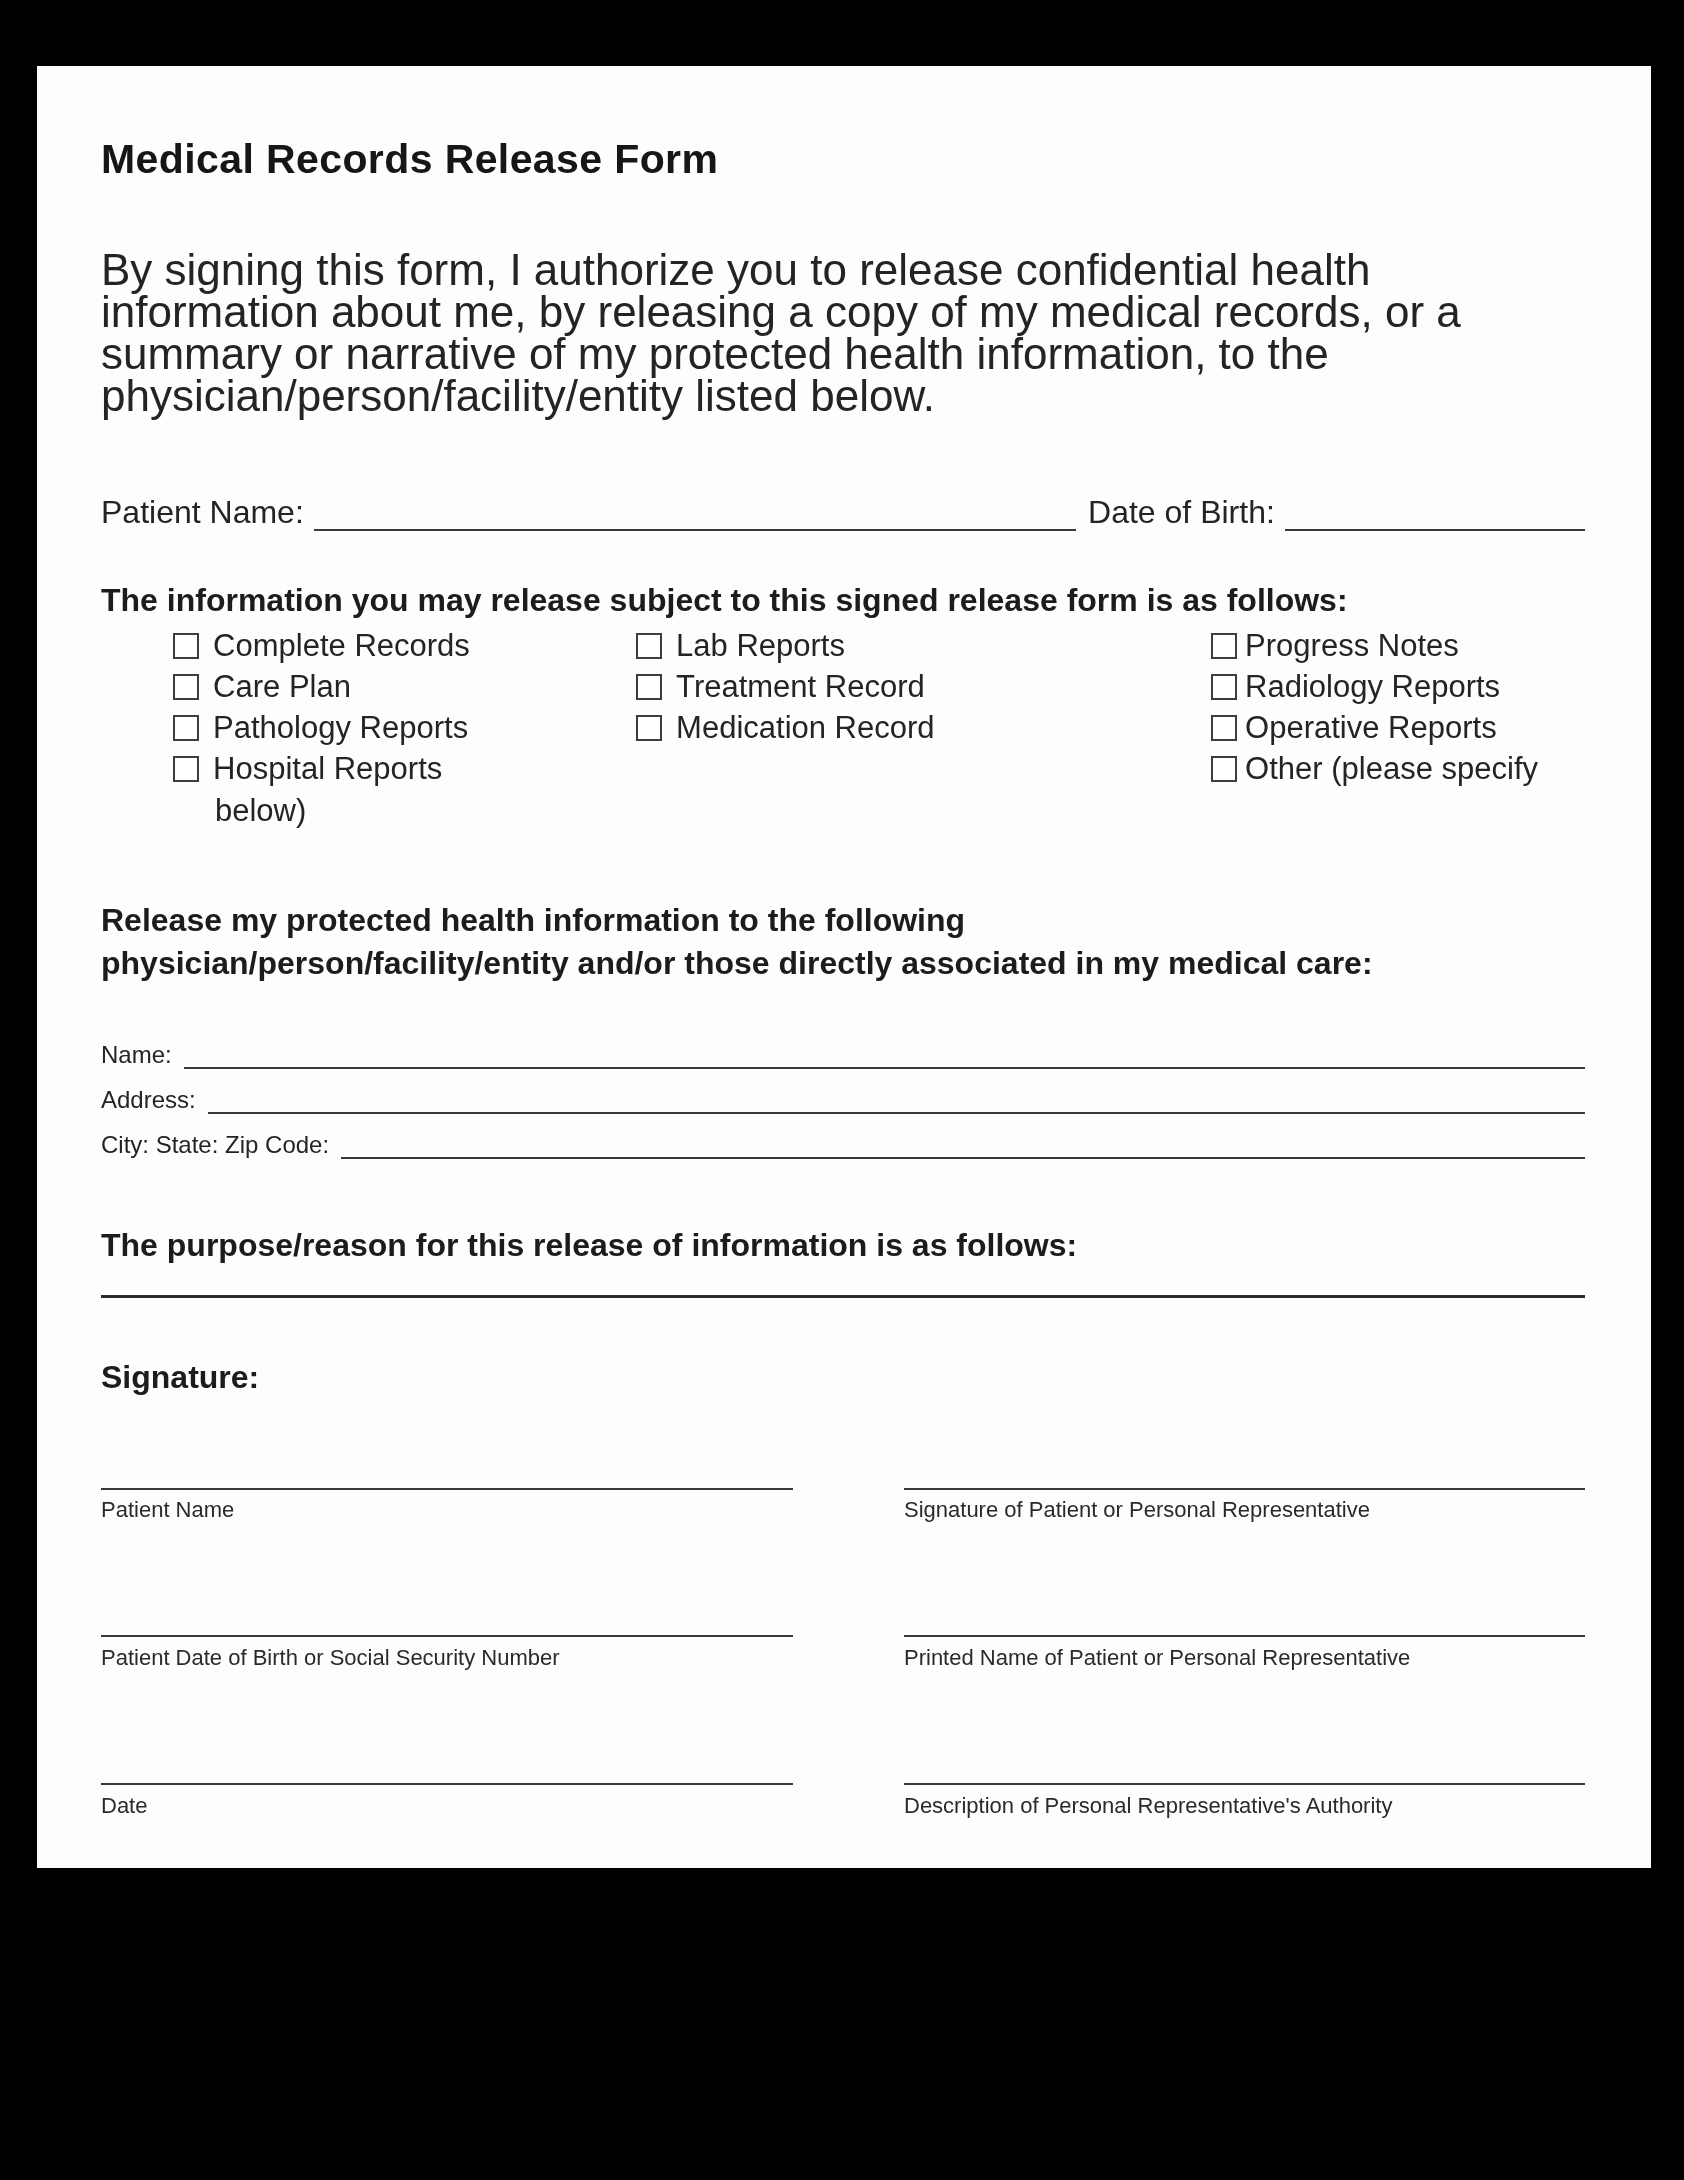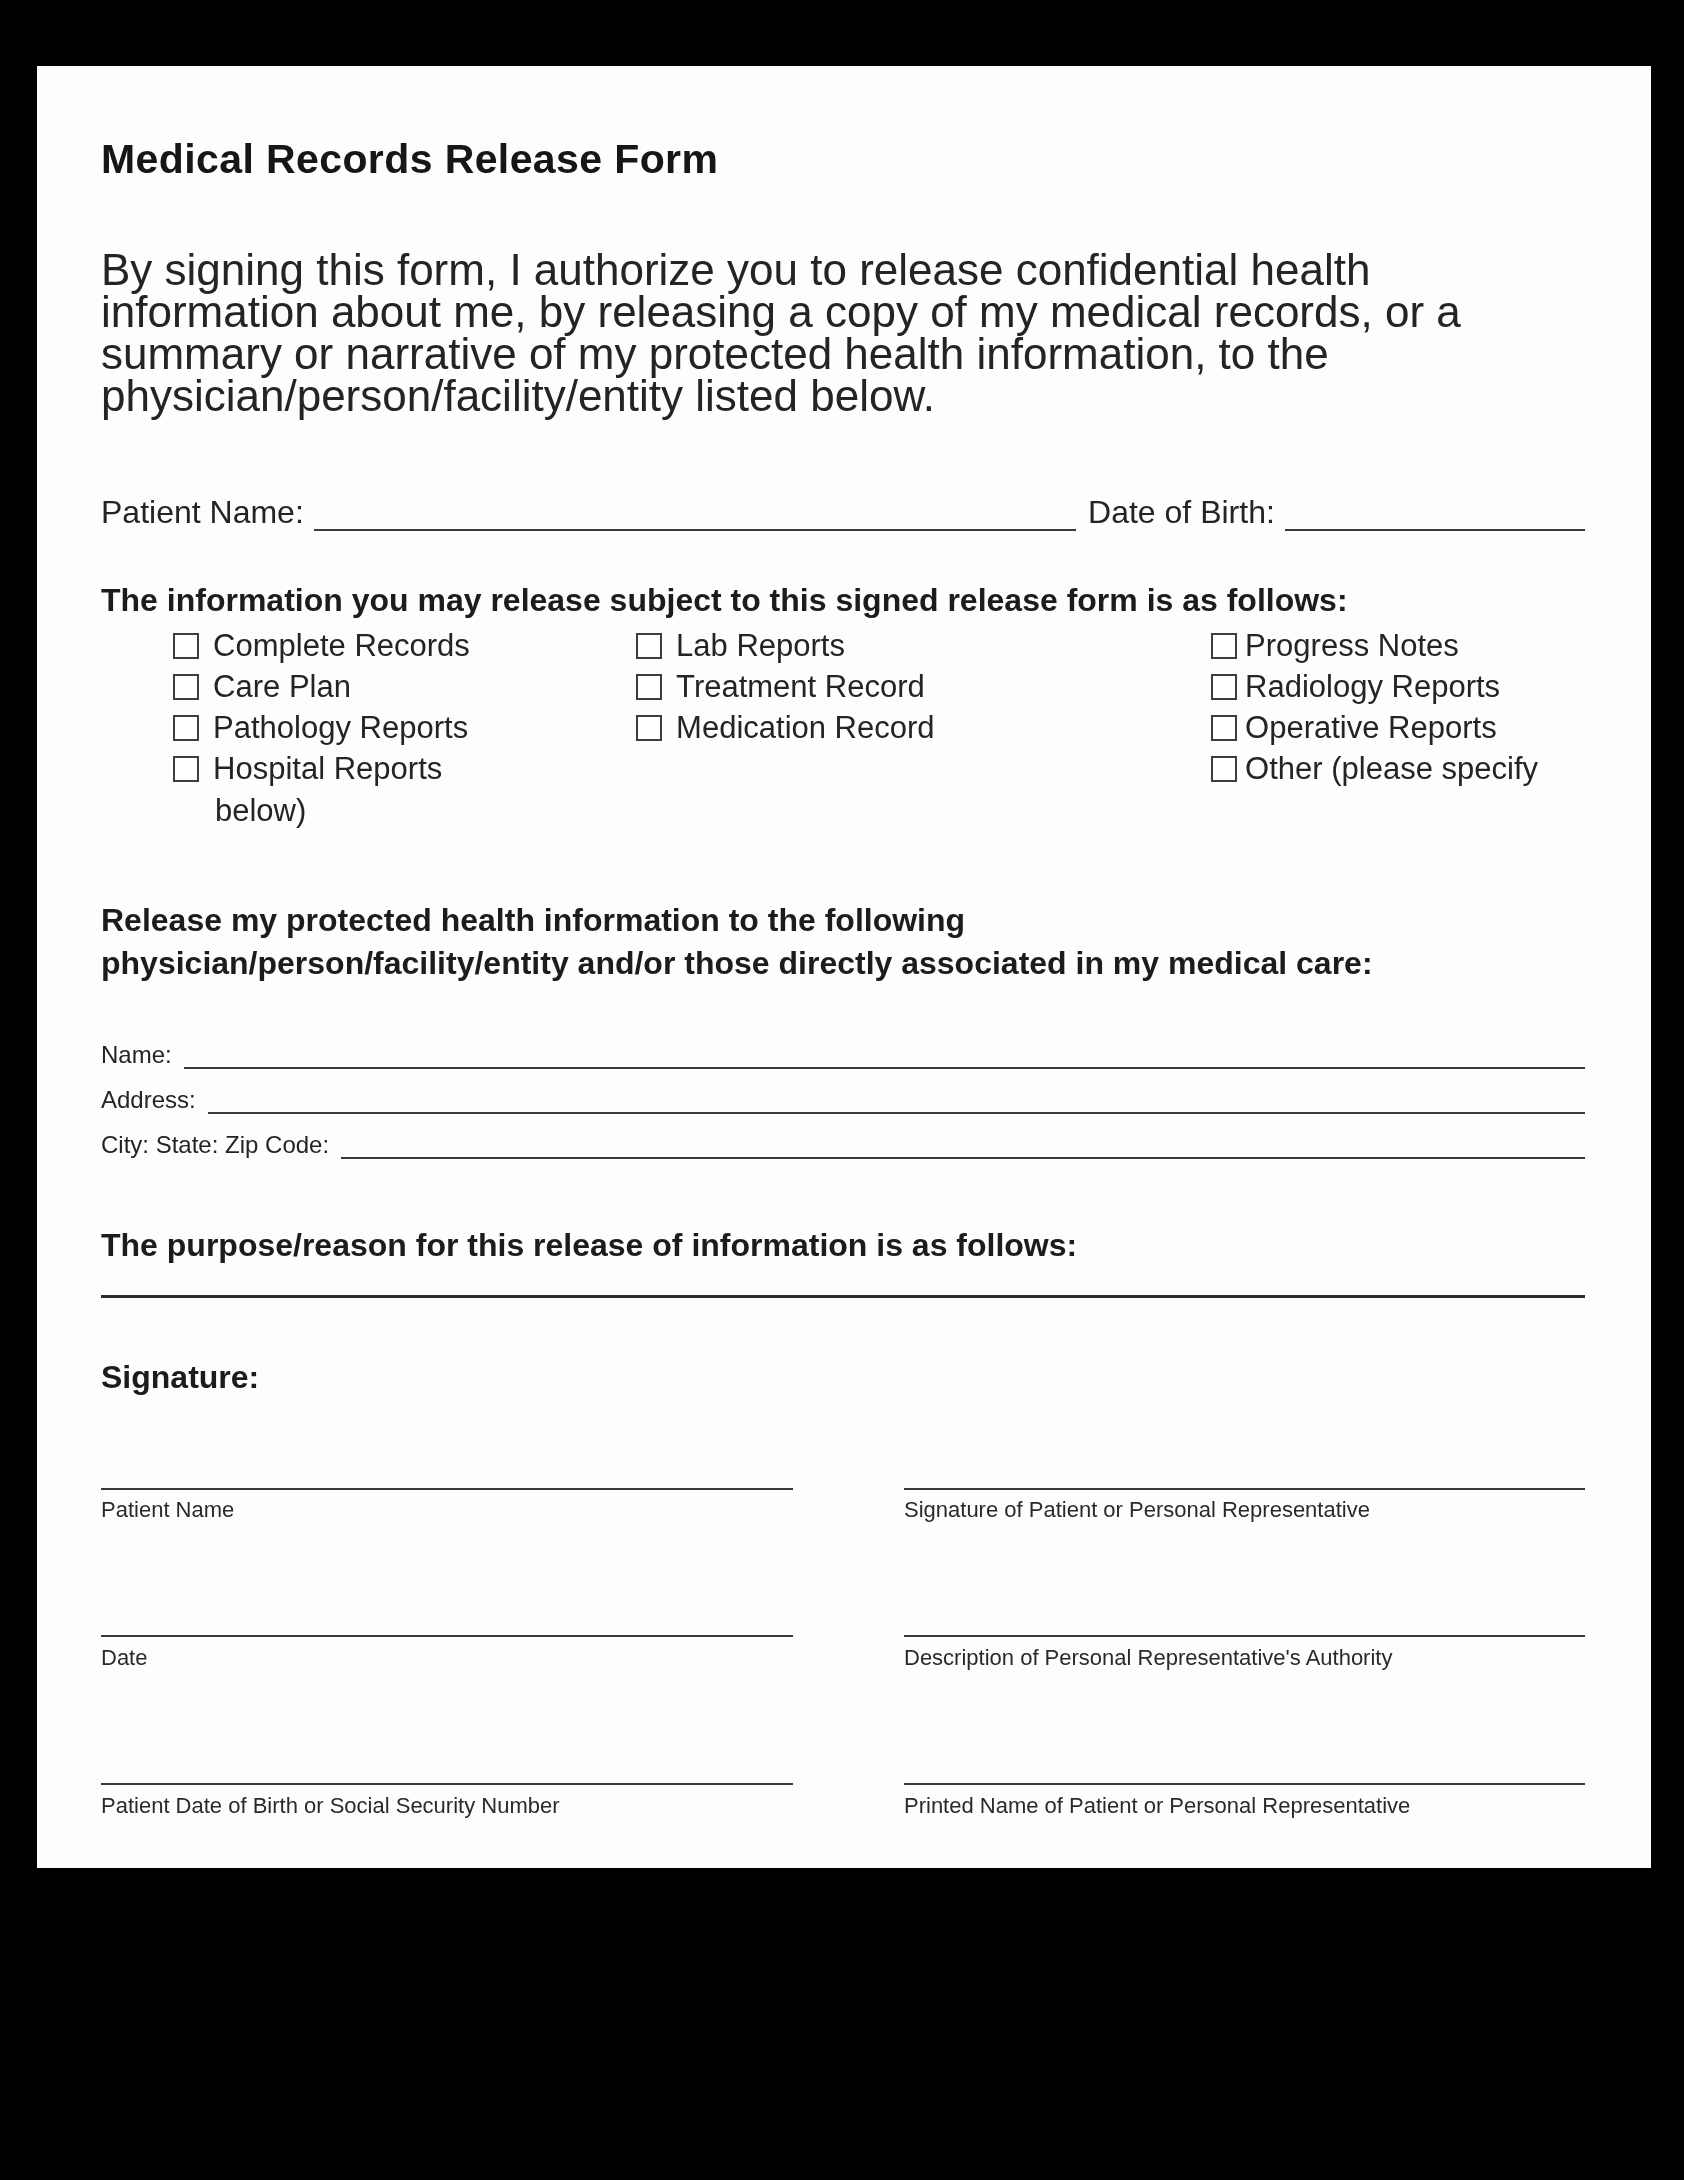--- a/index.html
+++ b/index.html
@@ -188,21 +188,21 @@
     <div class="sig-row">
       <div class="sig-col-left">
         <div class="sig-line"></div>
-        <div class="sig-label">Date</div>
+        <div class="sig-label">Patient Date of Birth or Social Security Number</div>
       </div>
       <div class="sig-col-right">
         <div class="sig-line"></div>
-        <div class="sig-label">Description of Personal Representative's Authority</div>
+        <div class="sig-label">Printed Name of Patient or Personal Representative</div>
       </div>
     </div>
     <div class="sig-row">
       <div class="sig-col-left">
         <div class="sig-line"></div>
-        <div class="sig-label">Patient Date of Birth or Social Security Number</div>
+        <div class="sig-label">Date</div>
       </div>
       <div class="sig-col-right">
         <div class="sig-line"></div>
-        <div class="sig-label">Printed Name of Patient or Personal Representative</div>
+        <div class="sig-label">Description of Personal Representative's Authority</div>
       </div>
     </div>
   </div>

